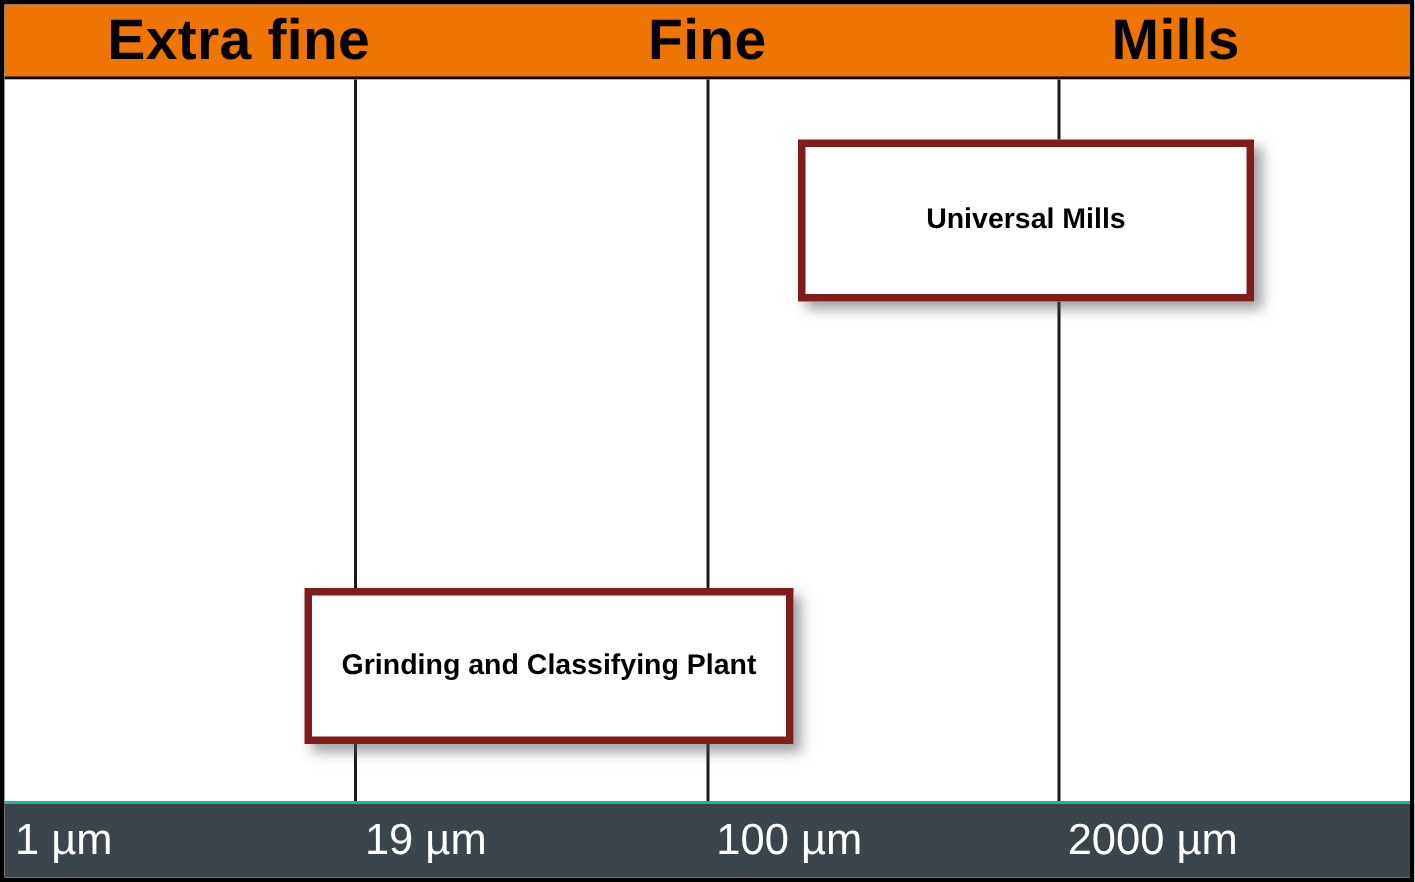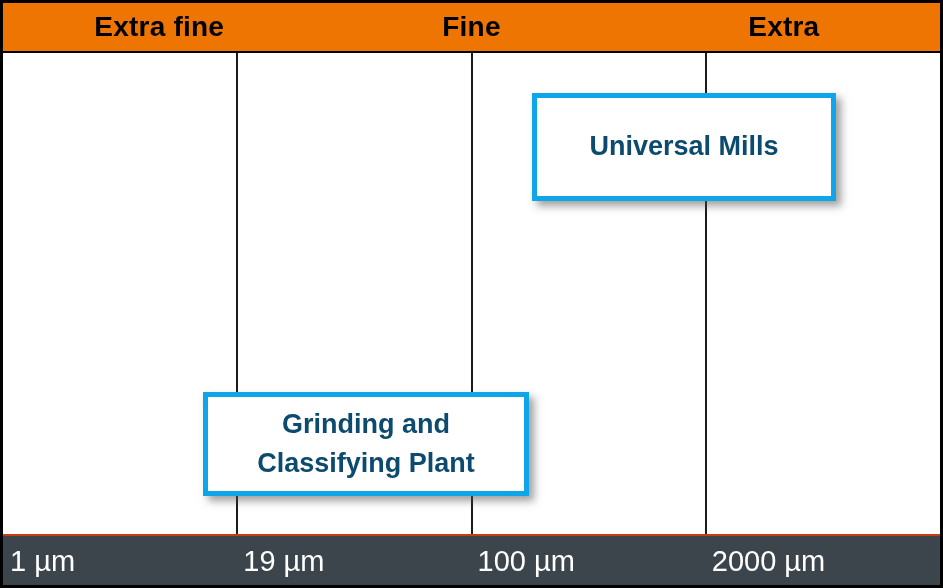--- a/index.html
+++ b/index.html
@@ -23,7 +23,7 @@
   .band{
     flex:1 1 0;
     display:flex;align-items:center;justify-content:center;
-    font-size:28px;font-weight:bold;color:#000;
+    font-size:38px;font-weight:bold;color:#000;
     letter-spacing:0.2px;
   }
   

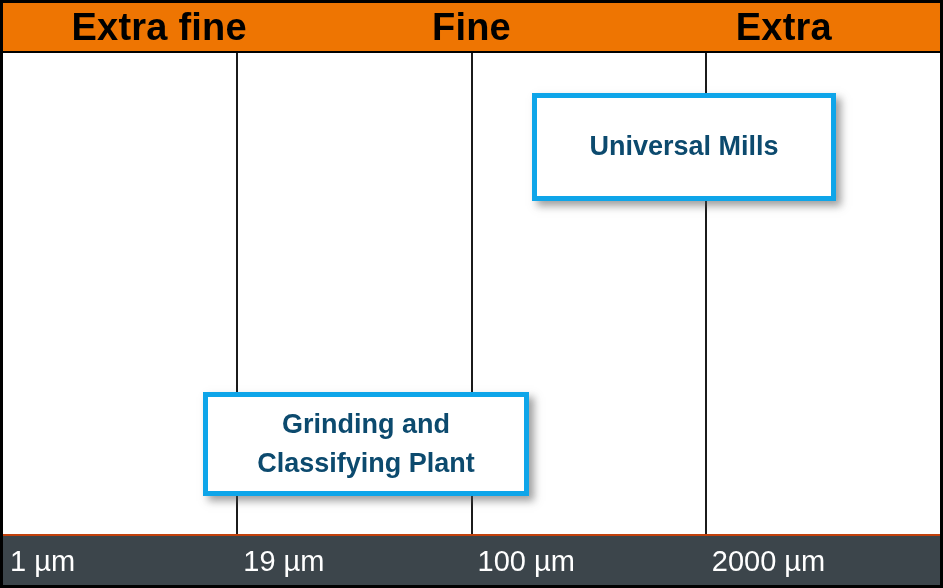--- a/index.html
+++ b/index.html
@@ -86,7 +86,7 @@
       <span>Fine</span>
     </div>
     <div class="band">
-      <span>Extra</span>
+      <span>Mills</span>
     </div>
   </div>
 

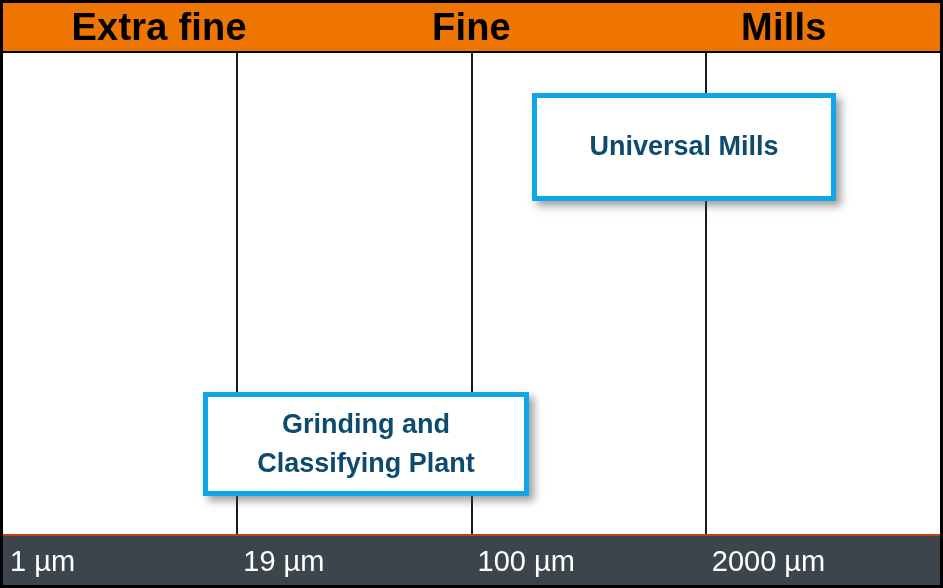--- a/index.html
+++ b/index.html
@@ -43,11 +43,11 @@
     position:absolute;
     box-sizing:border-box;
     background:#fff;
-    border:5px solid #0ea5e9;
+    border:5px solid #7f1d1d;
     box-shadow:5px 5px 8px rgba(80,80,80,0.55);
     display:flex;align-items:center;justify-content:center;
     text-align:center;
-    font-size:27px;font-weight:bold;color:#0c4a6e;
+    font-size:19px;font-weight:bold;color:#000000;
     line-height:1.45;
     padding:0 12px;
   }

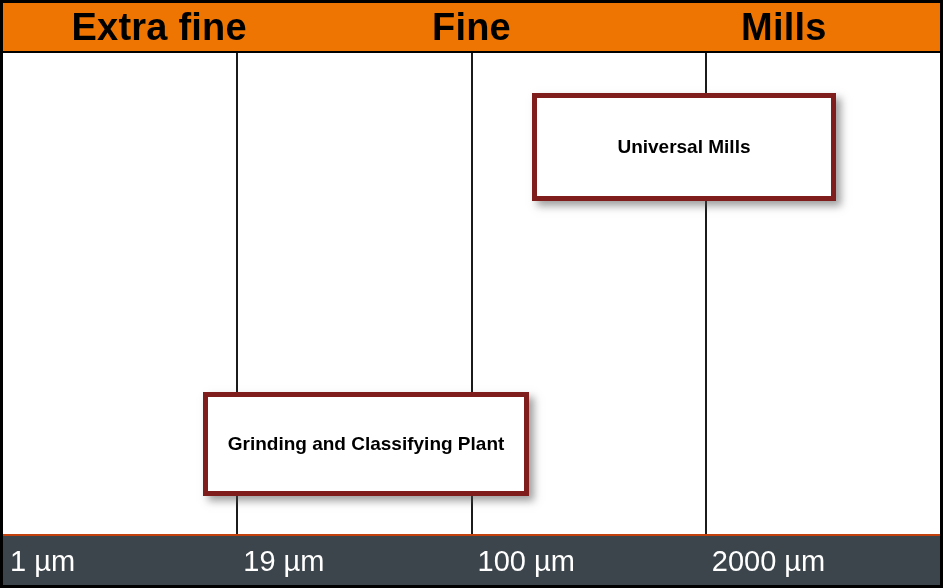--- a/index.html
+++ b/index.html
@@ -58,7 +58,7 @@
   .axisbar{
     flex:0 0 49px;
     background:#3C454B;
-    border-top:2px solid #c2410c;
+    border-top:2px solid #14b8a6;
     position:relative;
     color:#fff;
   }

